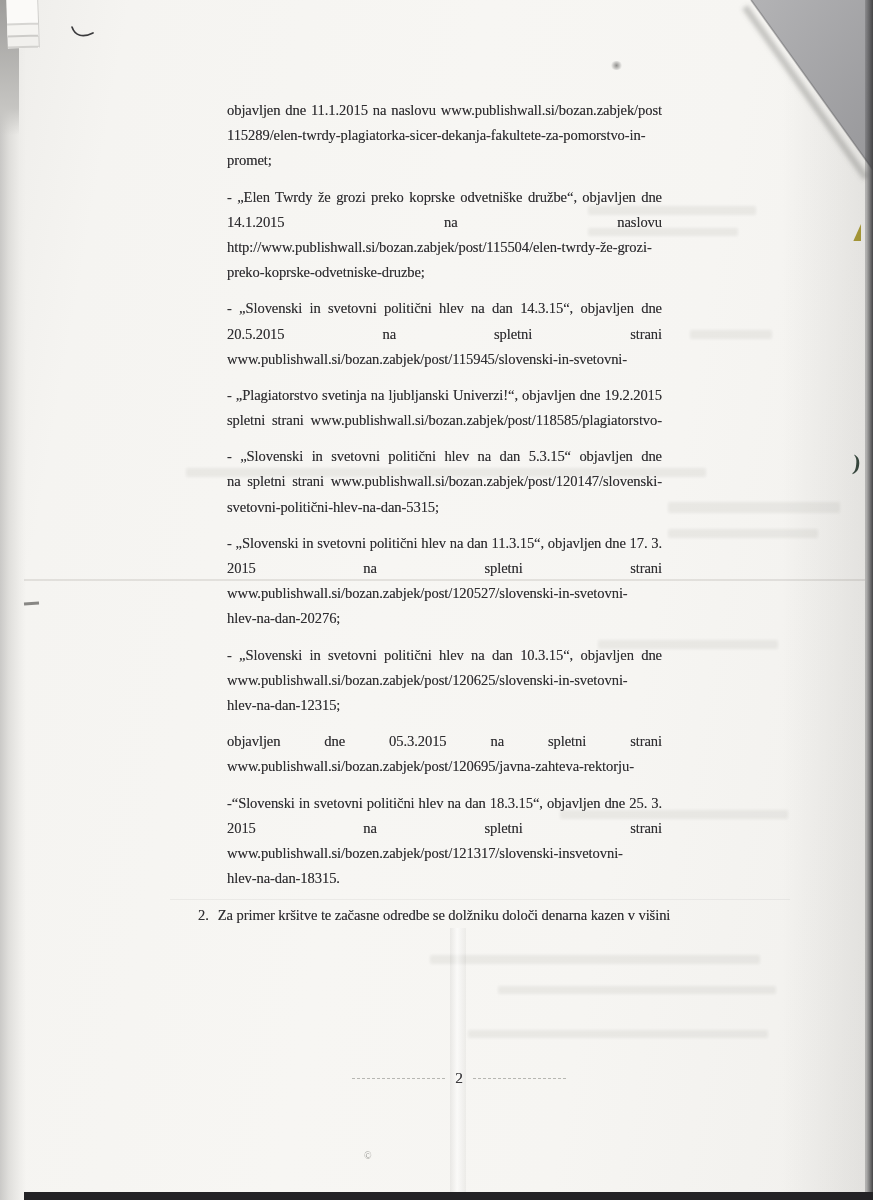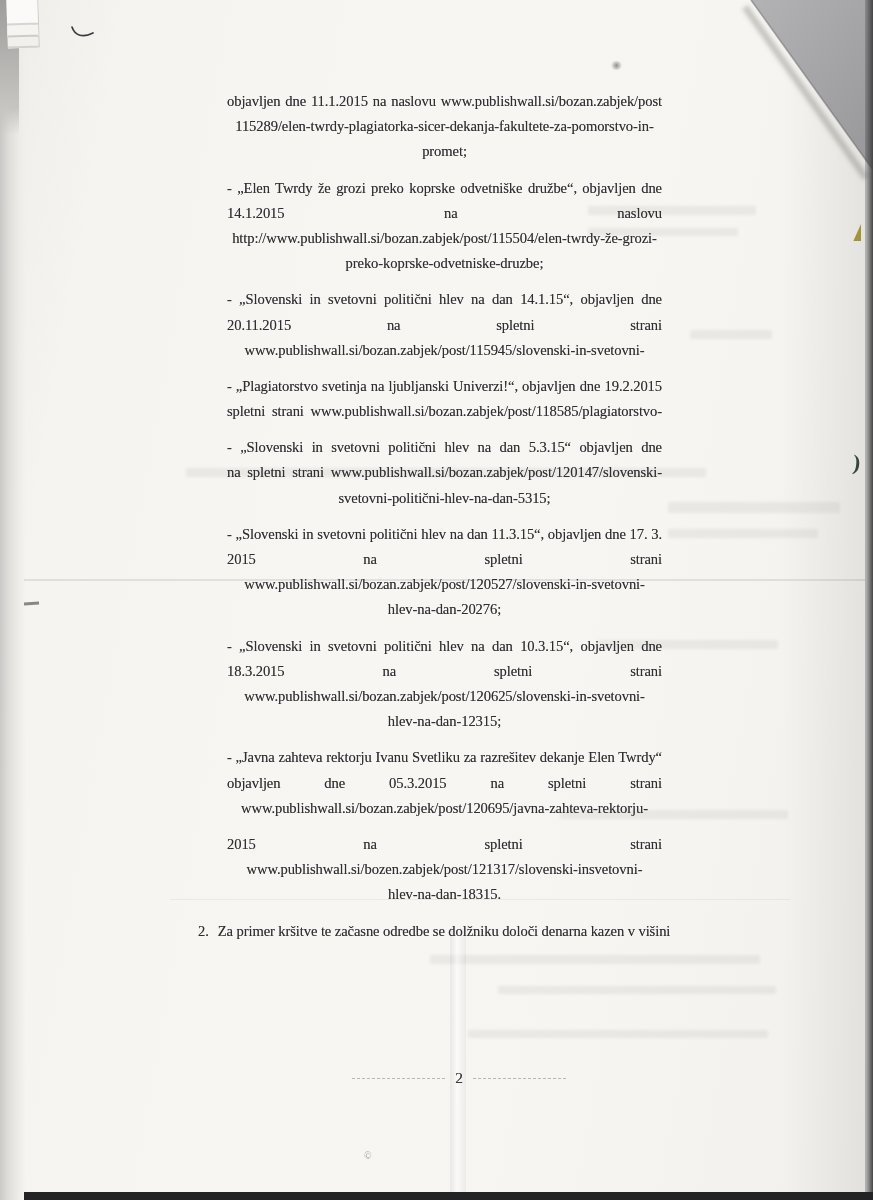--- a/index.html
+++ b/index.html
@@ -50,7 +50,7 @@
   
   .textblock{position:absolute;left:227px;top:89px;width:435px;color:#2f2e31;
     font-size:14.6px;letter-spacing:-0.1px;text-shadow:0 0 .5px rgba(47,46,49,.5);}
-  .para{margin:0 0 11px 0;}
+  .para{margin:9px 0 11px 0;}
   .line{height:25.2px;line-height:25.2px;overflow:hidden;white-space:normal;}
   .line.j{text-align:justify;text-align-last:justify;text-justify:inter-word;}
   .line.l{text-align:center;}

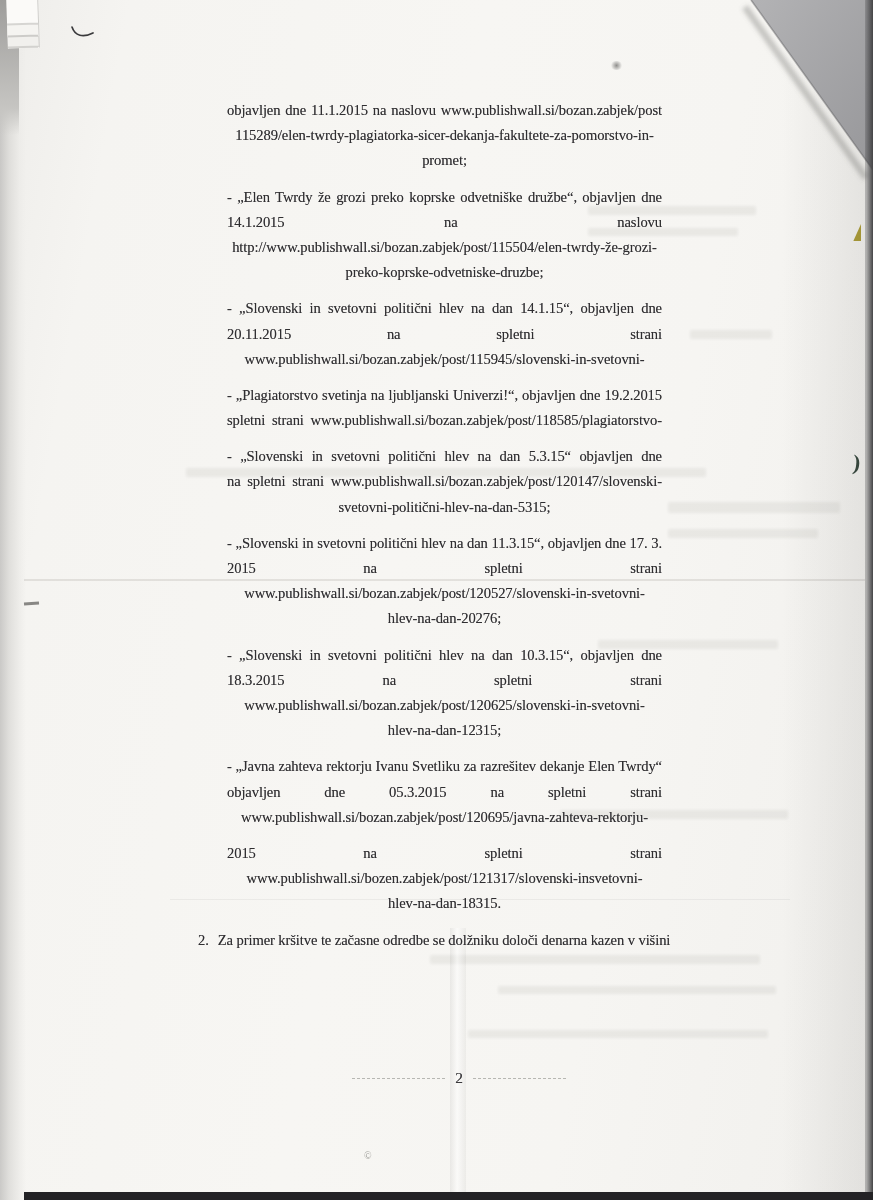--- a/index.html
+++ b/index.html
@@ -53,7 +53,7 @@
   .para{margin:9px 0 11px 0;}
   .line{height:25.2px;line-height:25.2px;overflow:hidden;white-space:normal;}
   .line.j{text-align:justify;text-align-last:justify;text-justify:inter-word;}
-  .line.l{text-align:center;}
+  .line.l{text-align:left;}
   .numbered{display:flex;gap:9px;margin-left:-29px;margin-top:12px;line-height:25.2px;}
   .numbered .numtext{white-space:nowrap;}
   

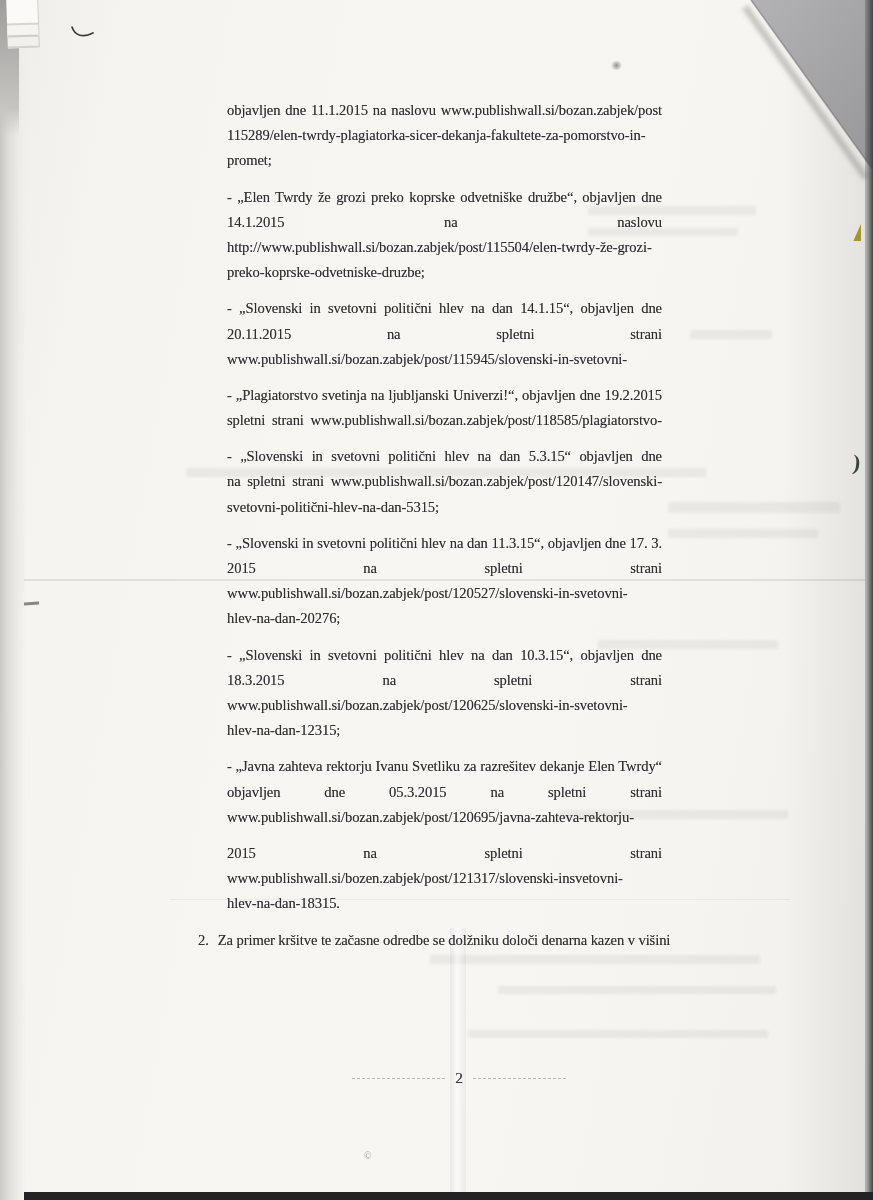--- a/index.html
+++ b/index.html
@@ -129,7 +129,7 @@
           <div class="line l">preko-koprske-odvetniske-druzbe;</div>
         </div>
         <div class="para">
-          <div class="line j">- „Slovenski in svetovni politični hlev na dan 14.1.15“, objavljen dne</div>
+          <div class="line j">- „Slovenski in svetovni politični hlev na dan 14.3.15“, objavljen dne</div>
           <div class="line j">20.11.2015 na spletni strani</div>
           <div class="line l">www.publishwall.si/bozan.zabjek/post/115945/slovenski-in-svetovni-politicni-</div>
         </div>

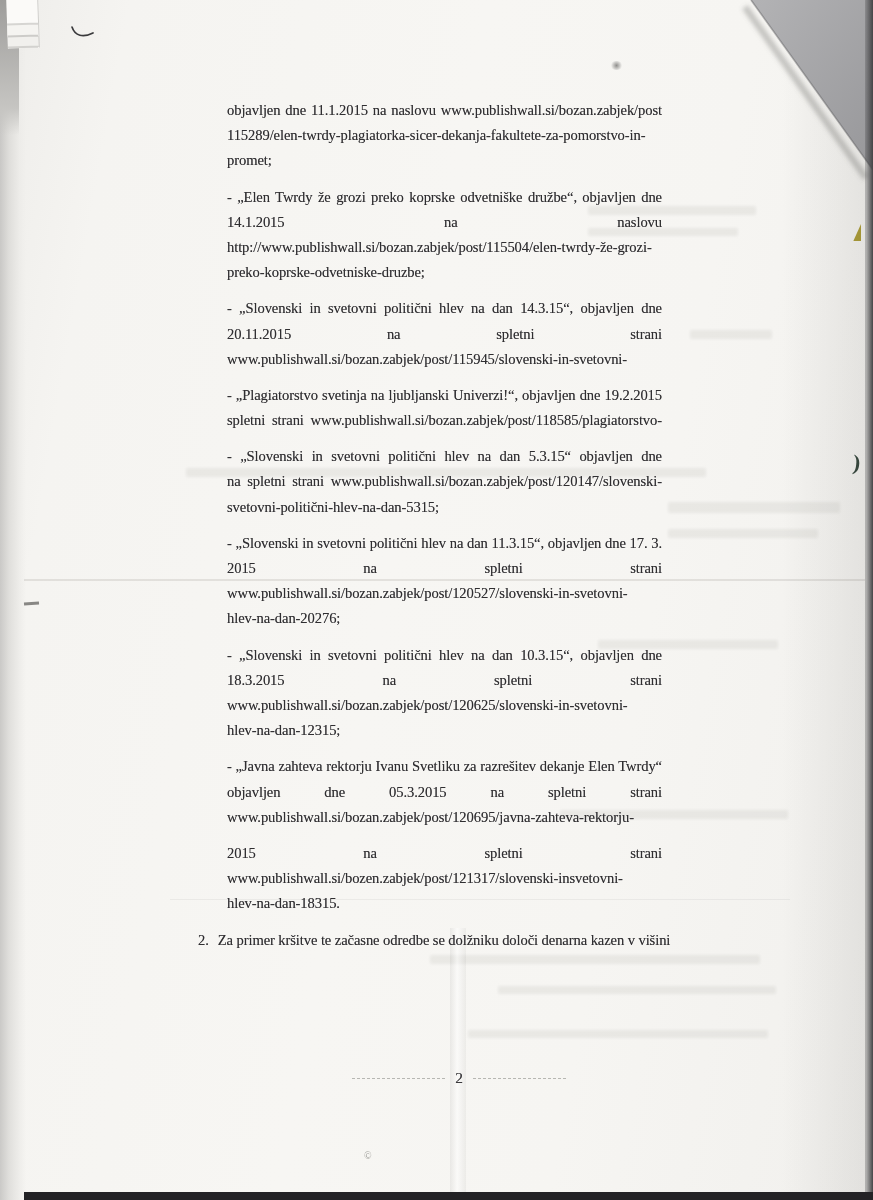--- a/index.html
+++ b/index.html
@@ -130,7 +130,7 @@
         </div>
         <div class="para">
           <div class="line j">- „Slovenski in svetovni politični hlev na dan 14.3.15“, objavljen dne</div>
-          <div class="line j">20.11.2015 na spletni strani</div>
+          <div class="line j">20.5.2015 na spletni strani</div>
           <div class="line l">www.publishwall.si/bozan.zabjek/post/115945/slovenski-in-svetovni-politicni-</div>
         </div>
         <div class="para">

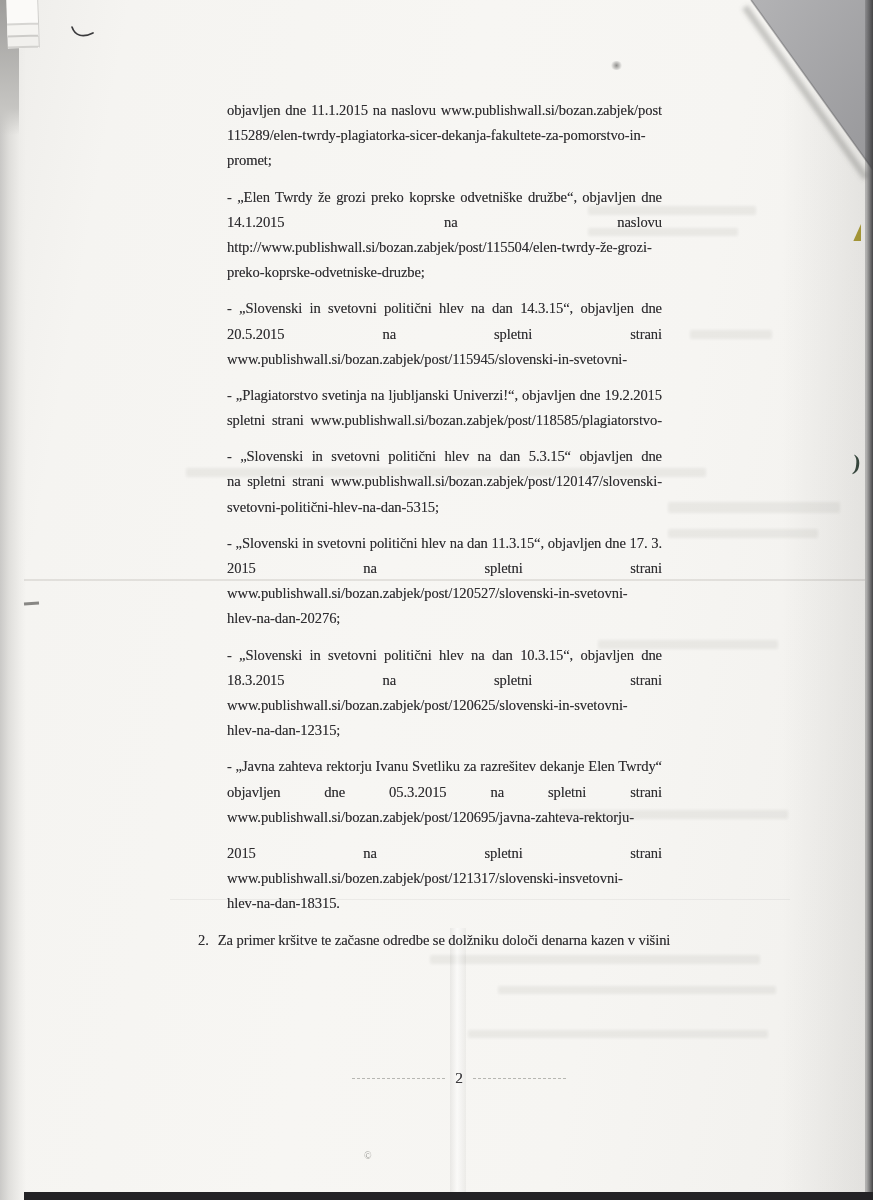--- a/index.html
+++ b/index.html
@@ -150,7 +150,6 @@
         </div>
         <div class="para">
           <div class="line j">- „Slovenski in svetovni politični hlev na dan 10.3.15“, objavljen dne</div>
-          <div class="line j">18.3.2015 na spletni strani</div>
           <div class="line l">www.publishwall.si/bozan.zabjek/post/120625/slovenski-in-svetovni-politicni-</div>
           <div class="line l">hlev-na-dan-12315;</div>
         </div>

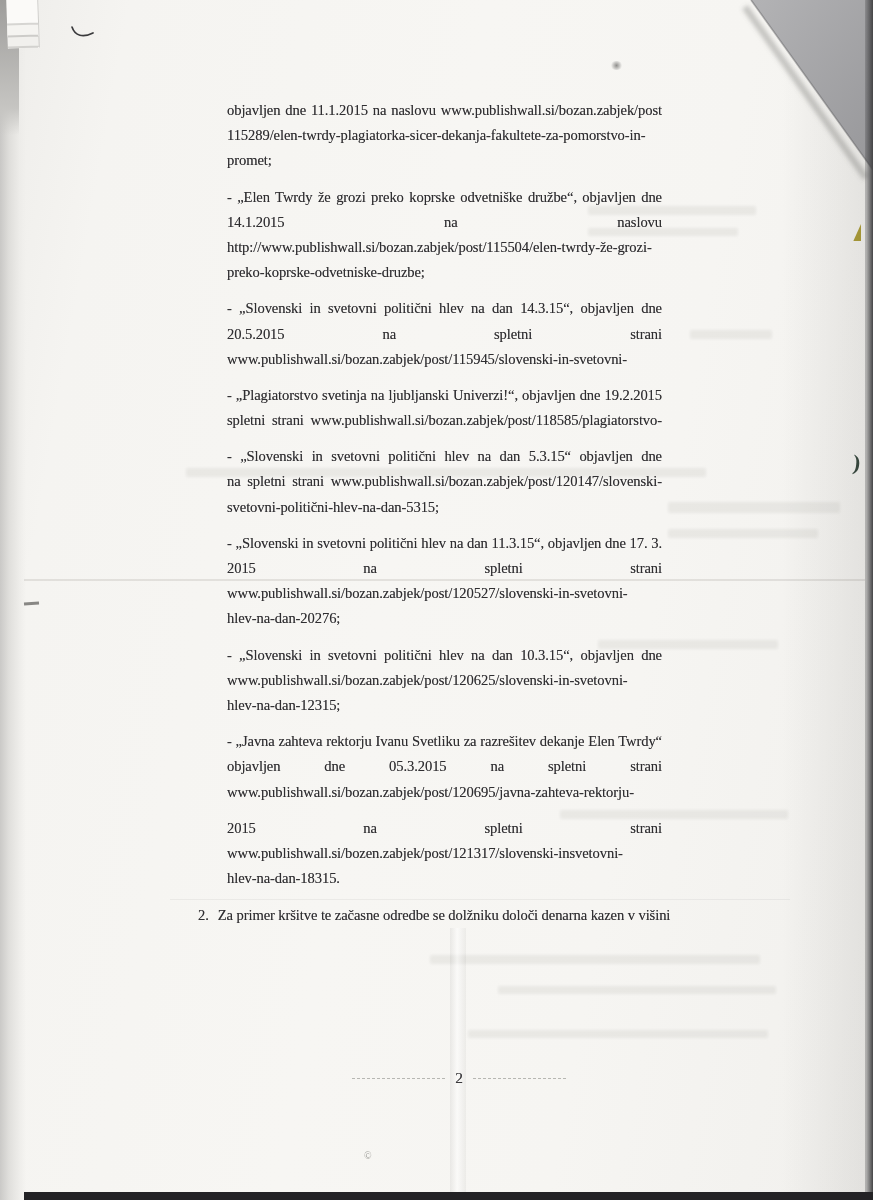--- a/index.html
+++ b/index.html
@@ -154,7 +154,6 @@
           <div class="line l">hlev-na-dan-12315;</div>
         </div>
         <div class="para">
-          <div class="line j">- „Javna zahteva rektorju Ivanu Svetliku za razrešitev dekanje Elen Twrdy“</div>
           <div class="line j">objavljen dne 05.3.2015 na spletni strani</div>
           <div class="line l">www.publishwall.si/bozan.zabjek/post/120695/javna-zahteva-rektorju-ivanu-</div>
         </div>

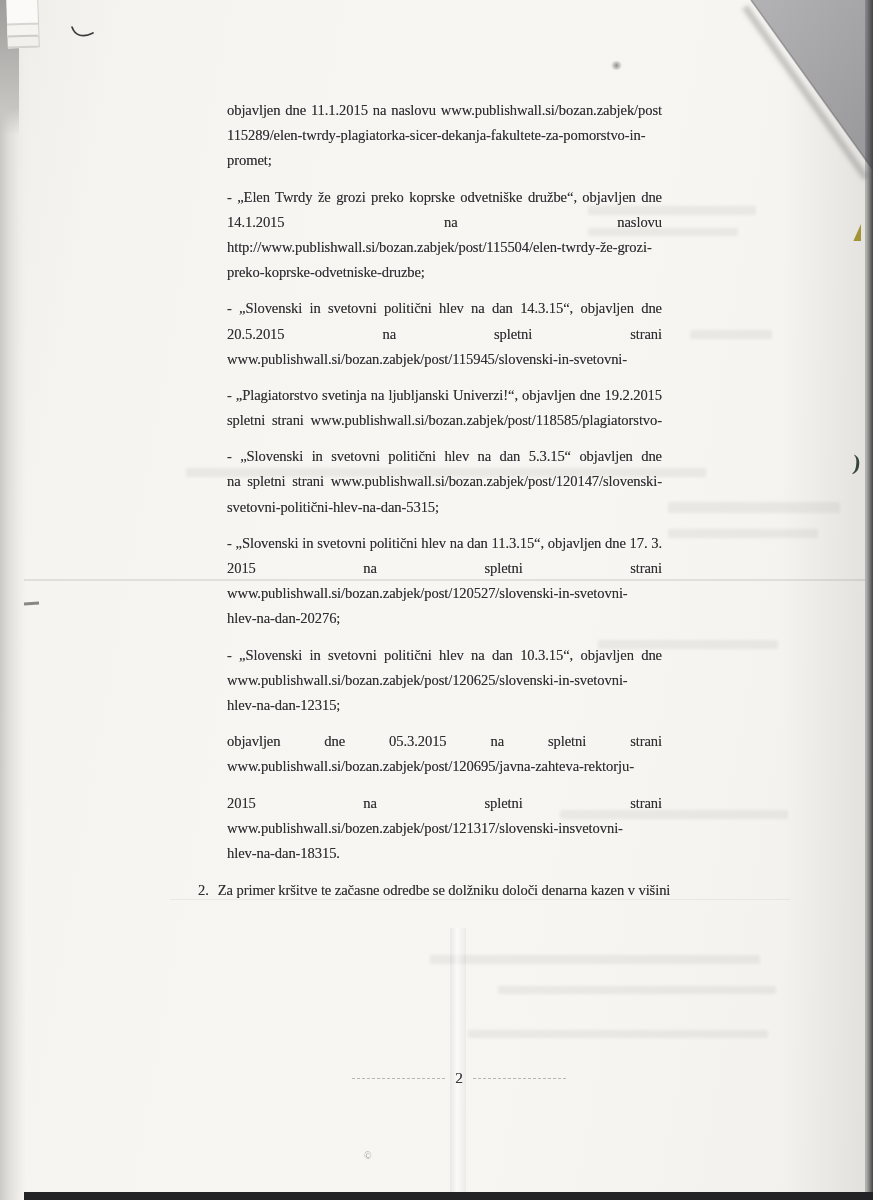--- a/index.html
+++ b/index.html
@@ -158,6 +158,7 @@
           <div class="line l">www.publishwall.si/bozan.zabjek/post/120695/javna-zahteva-rektorju-ivanu-</div>
         </div>
         <div class="para">
+          <div class="line j">-“Slovenski in svetovni politični hlev na dan 18.3.15“, objavljen dne 25. 3.</div>
           <div class="line j">2015 na spletni strani</div>
           <div class="line l">www.publishwall.si/bozen.zabjek/post/121317/slovenski-insvetovni-politicni-</div>
           <div class="line l">hlev-na-dan-18315.</div>

